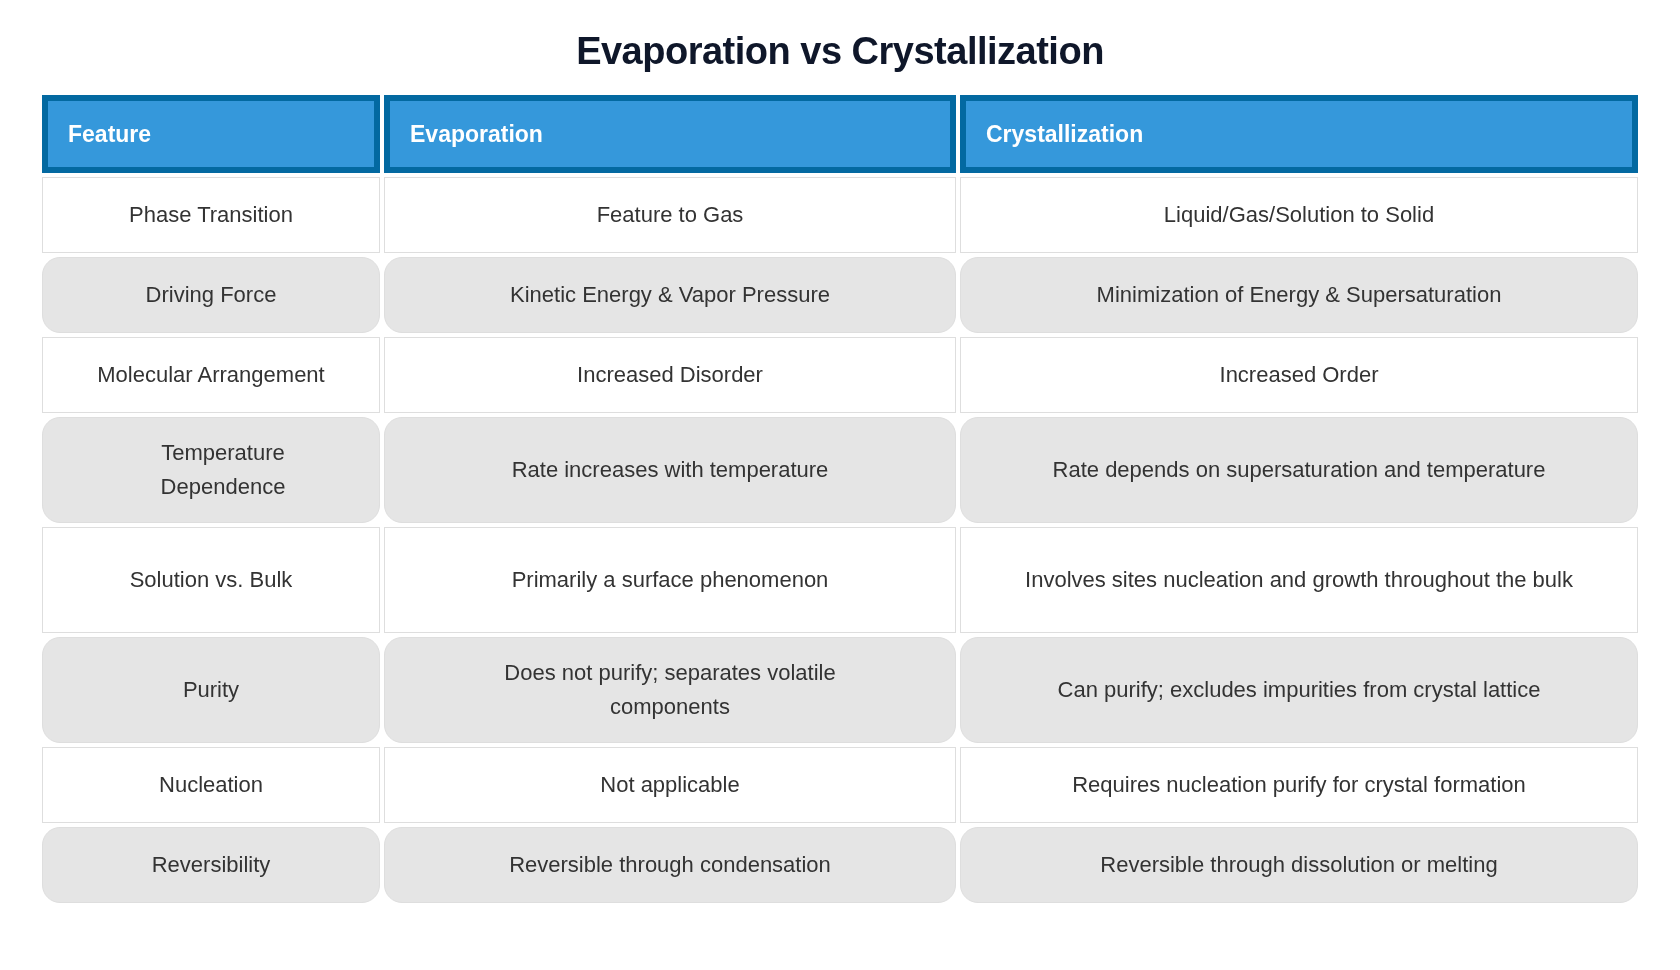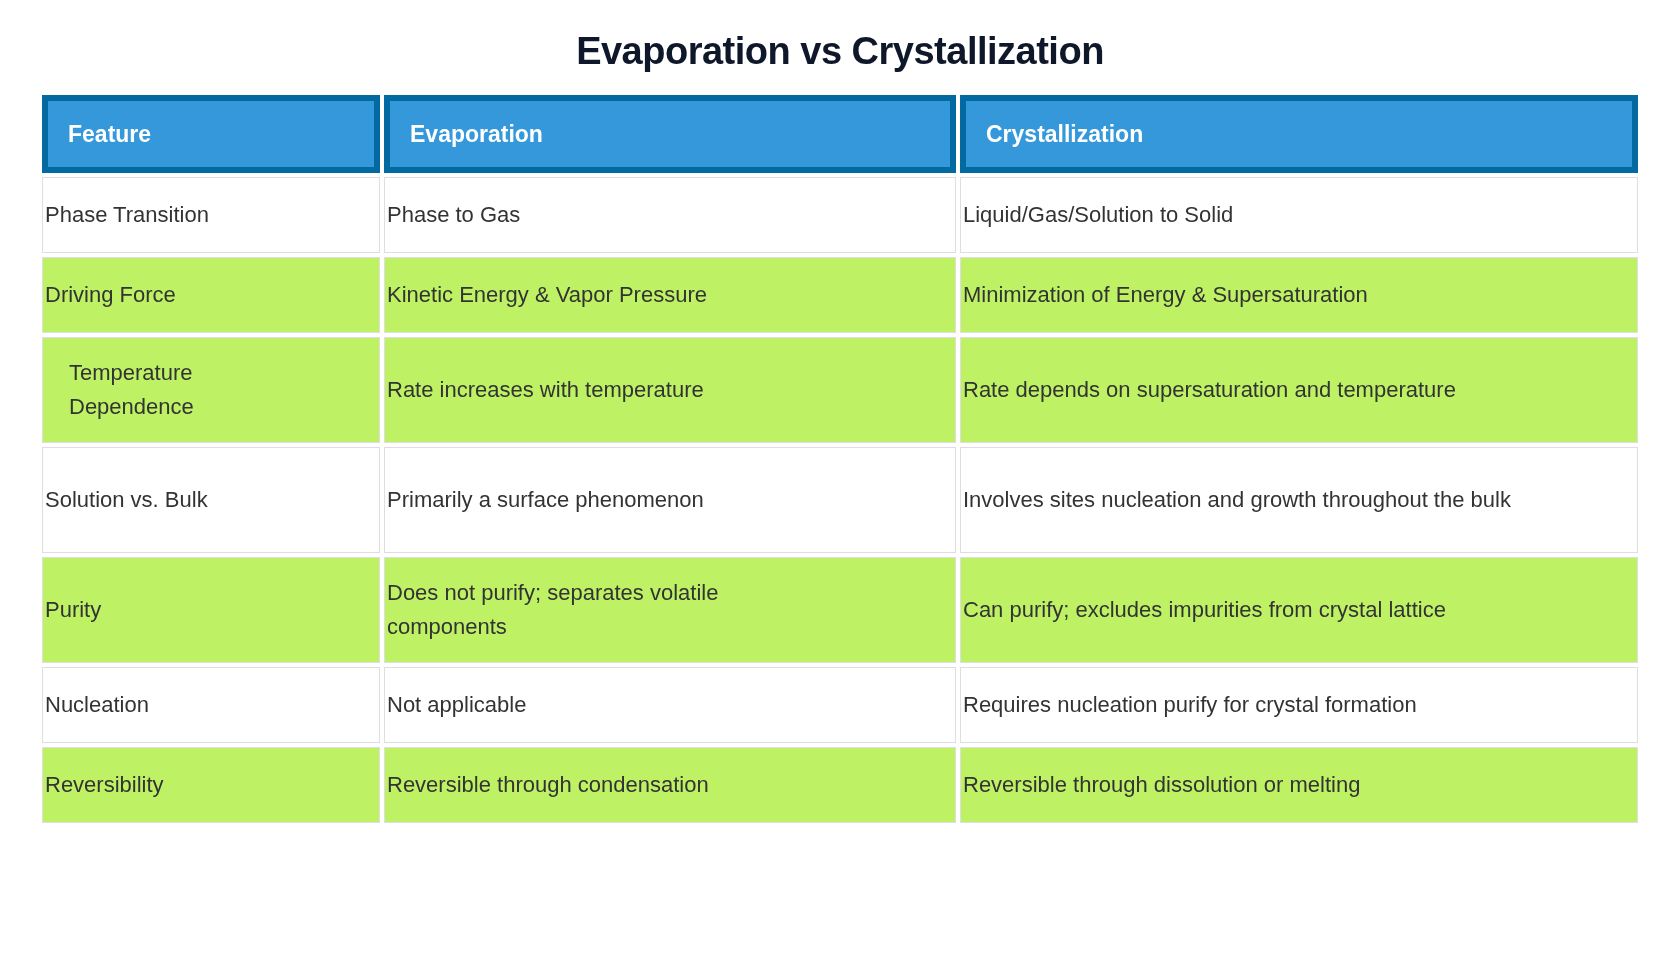--- a/index.html
+++ b/index.html
@@ -51,6 +51,7 @@
     vertical-align: middle;
     background: #ffffff;
     line-height: 1.55;
+    text-align: center;
   }
   tr.alt td { background: #bef264; }
   tr.r-short td { height: 76px; }

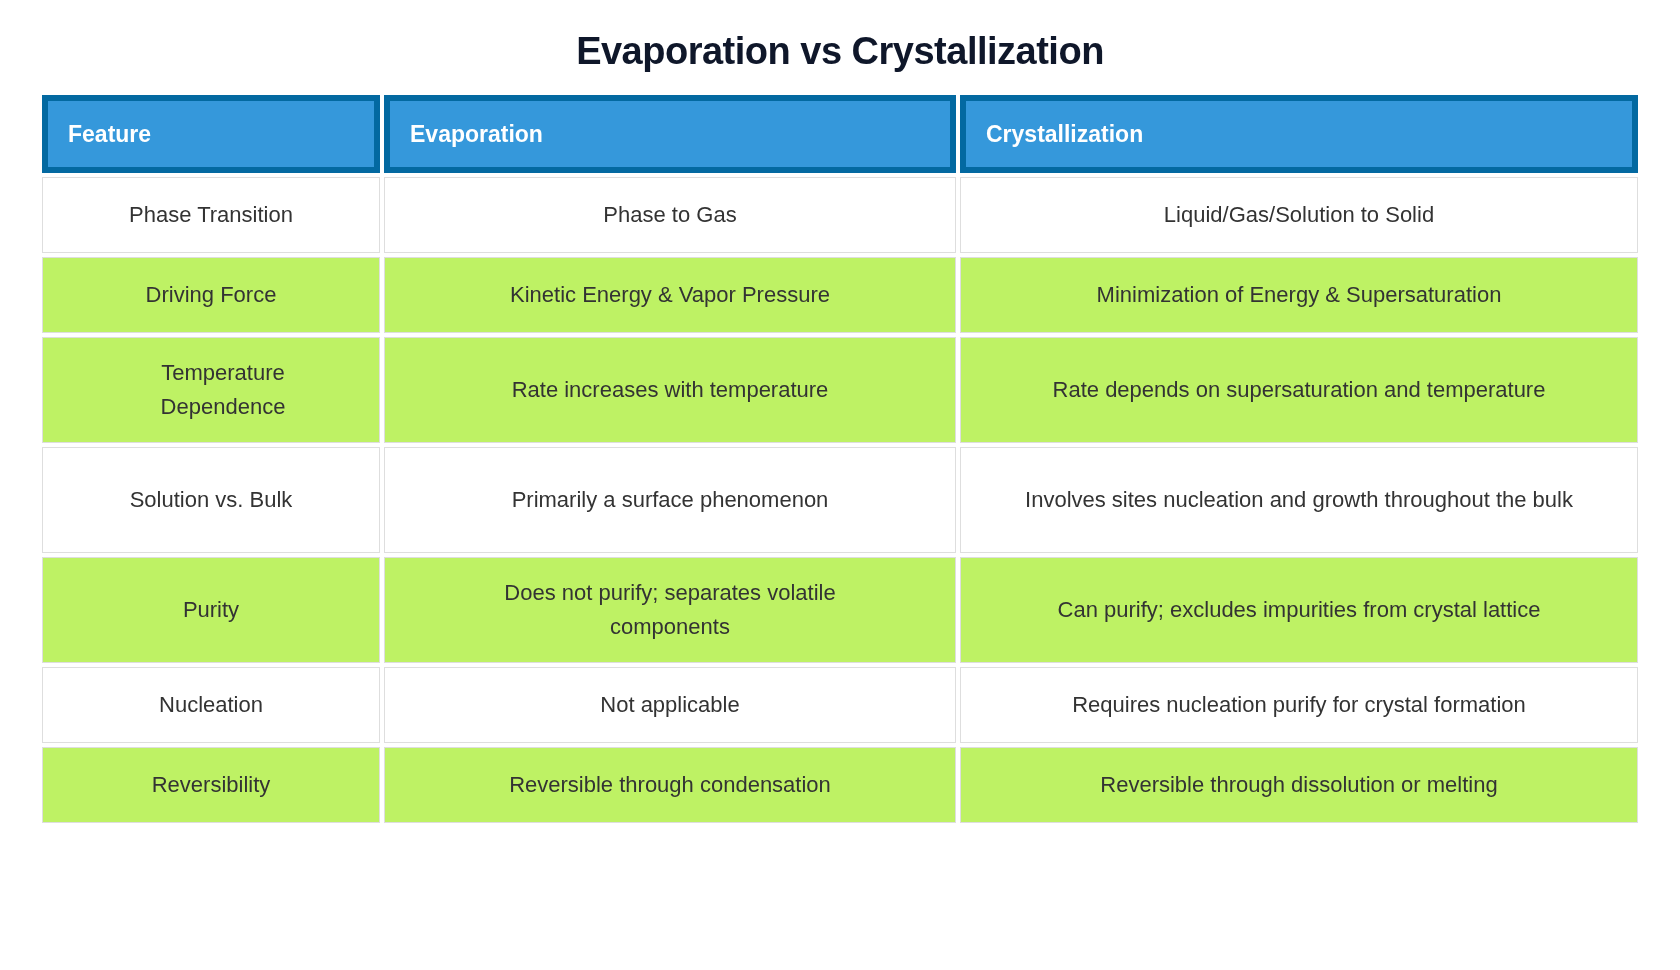--- a/index.html
+++ b/index.html
@@ -88,7 +88,7 @@
     <tbody>
       <tr class="r-short">
         <td><span class="cell-text">Phase Transition</span></td>
-        <td><span class="cell-text">Phase to Gas</span></td>
+        <td><span class="cell-text">Feature to Gas</span></td>
         <td><span class="cell-text">Liquid/Gas/Solution to Solid</span></td>
       </tr>
       <tr class="r-short alt">

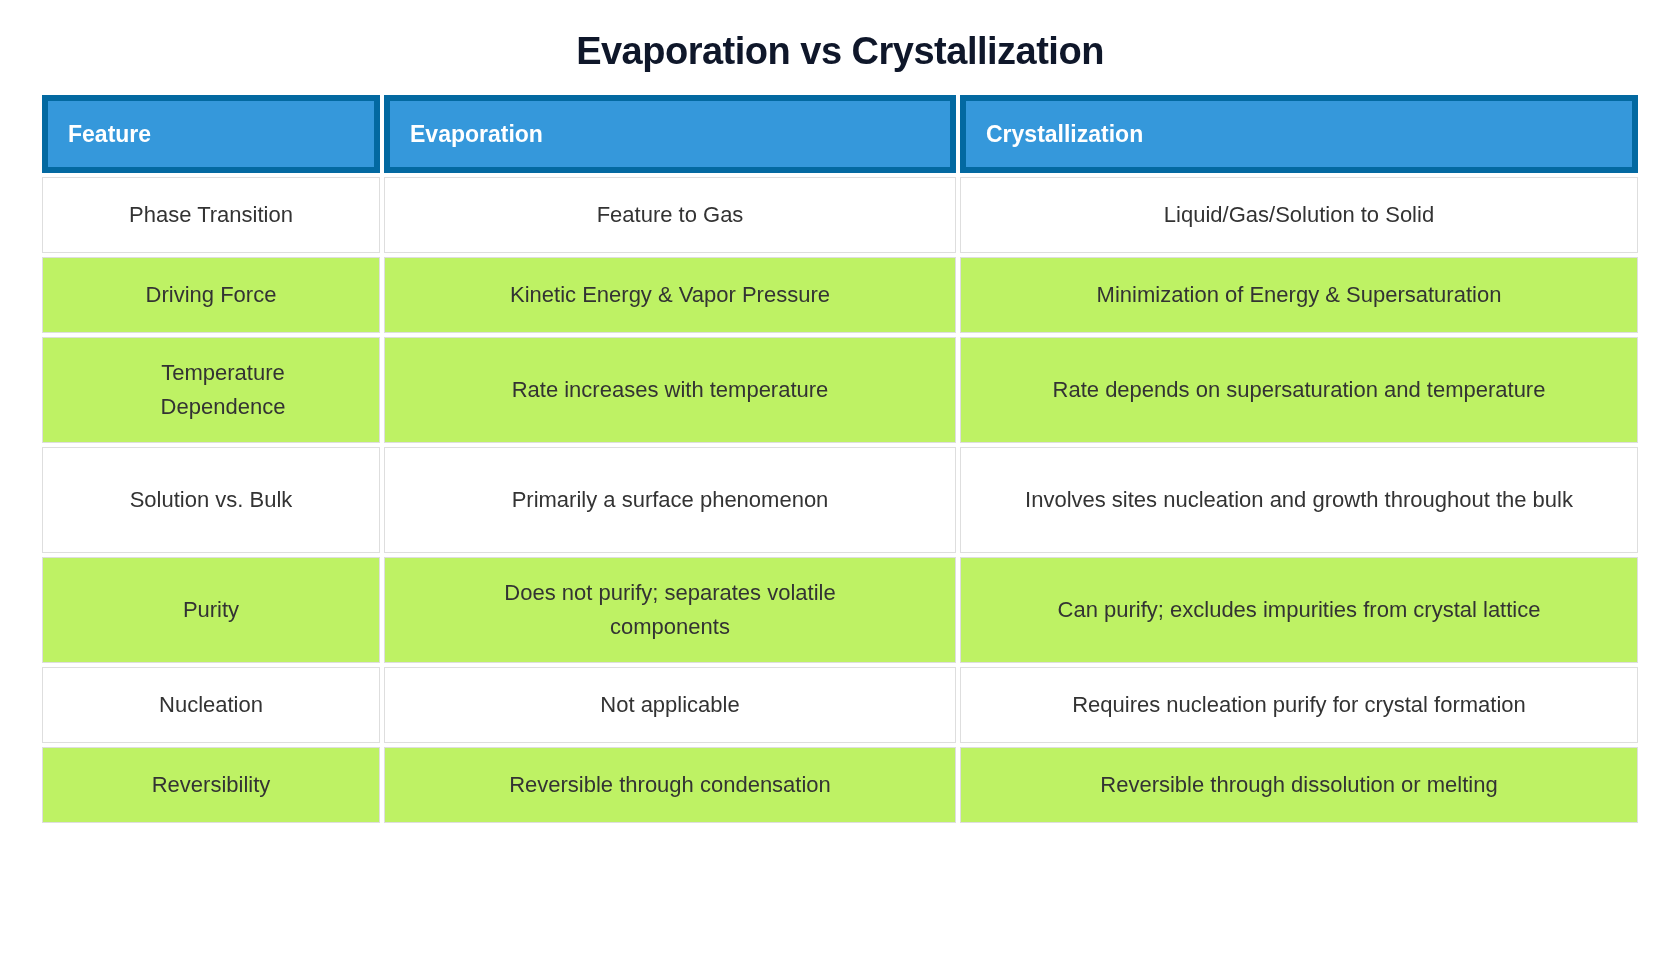--- a/index.html
+++ b/index.html
@@ -53,7 +53,7 @@
     line-height: 1.55;
     text-align: center;
   }
-  tr.alt td { background: #bef264; }
+  tr.alt td { background: #e5e5e5; border-radius: 18px; }
   tr.r-short td { height: 76px; }
   tr.r-tall  td { height: 106px; }
   .col-feature { width: 338px; }

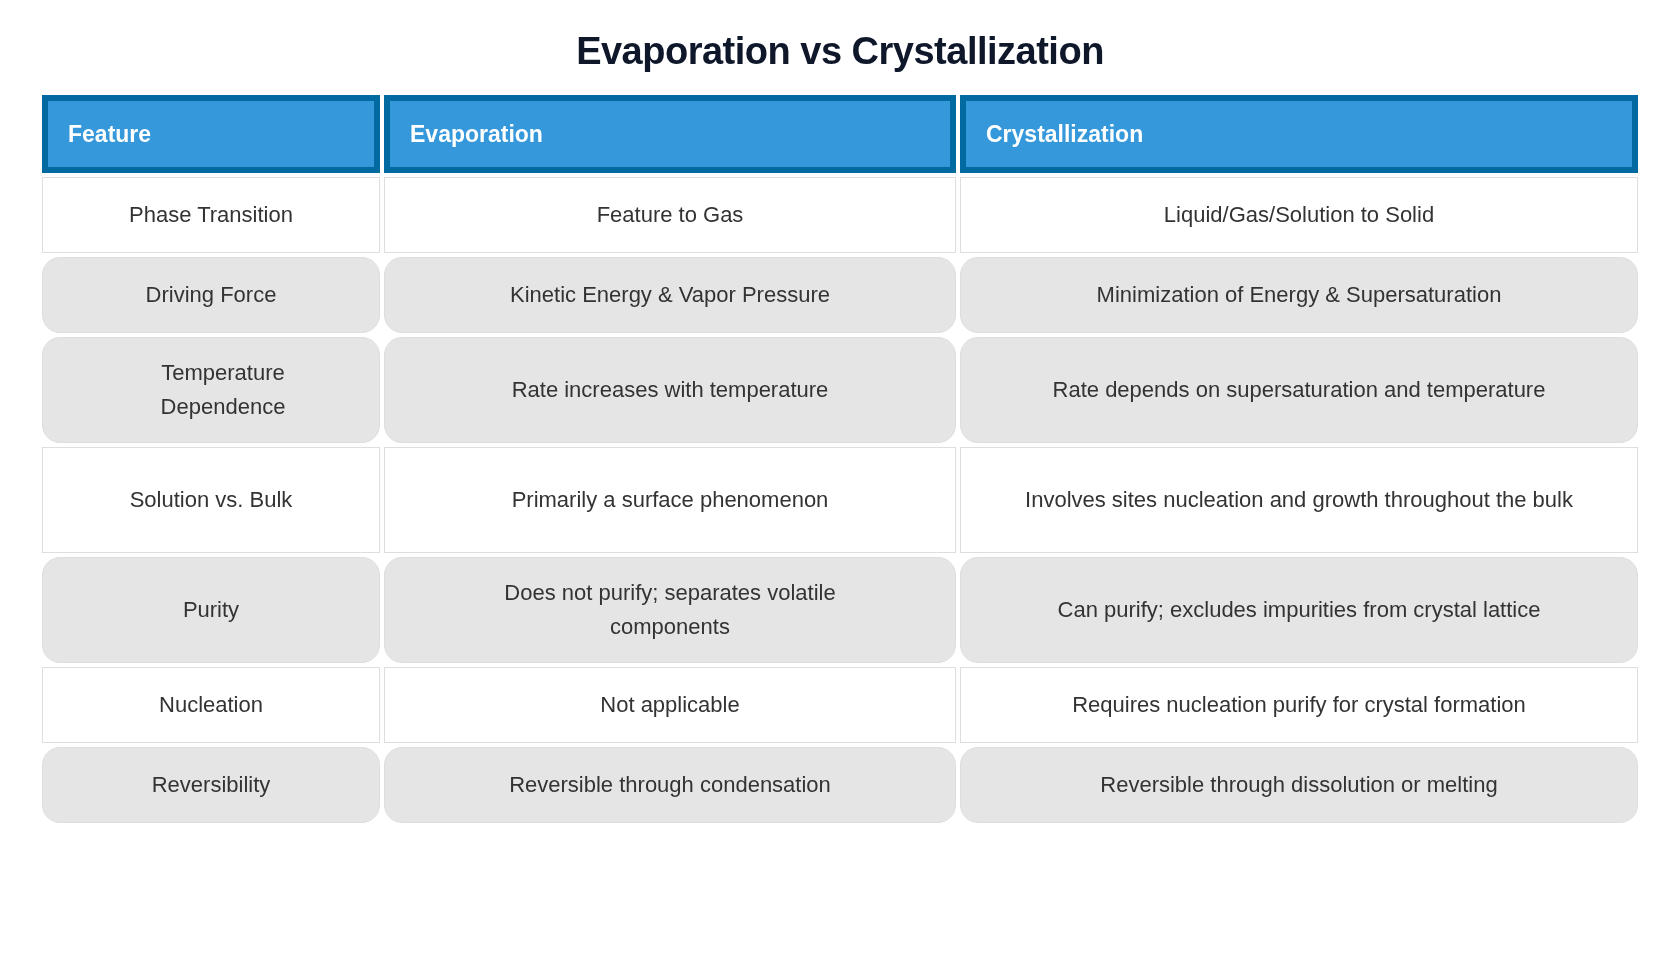--- a/index.html
+++ b/index.html
@@ -96,6 +96,11 @@
         <td><span class="cell-text">Kinetic Energy &amp; Vapor Pressure</span></td>
         <td><span class="cell-text">Minimization of Energy &amp; Supersaturation</span></td>
       </tr>
+      <tr class="r-short">
+        <td><span class="cell-text">Molecular Arrangement</span></td>
+        <td><span class="cell-text">Increased Disorder</span></td>
+        <td><span class="cell-text">Increased Order</span></td>
+      </tr>
       <tr class="r-tall alt">
         <td><span class="cell-text mw-200">Temperature Dependence</span></td>
         <td><span class="cell-text">Rate increases with temperature</span></td>

